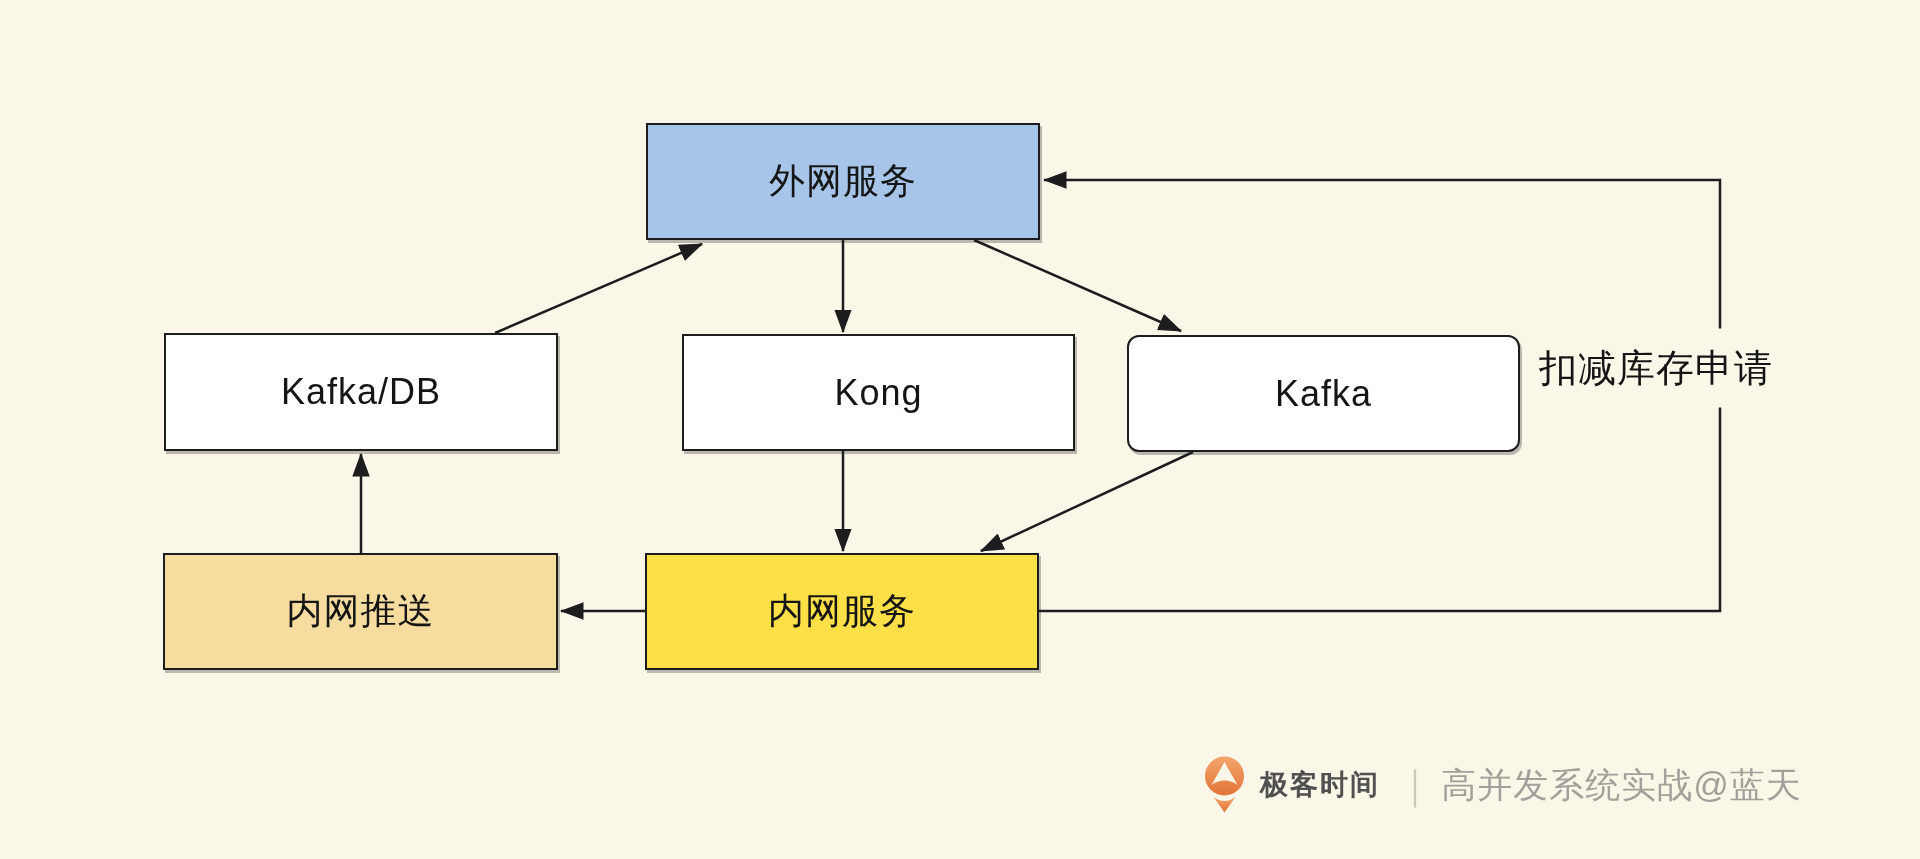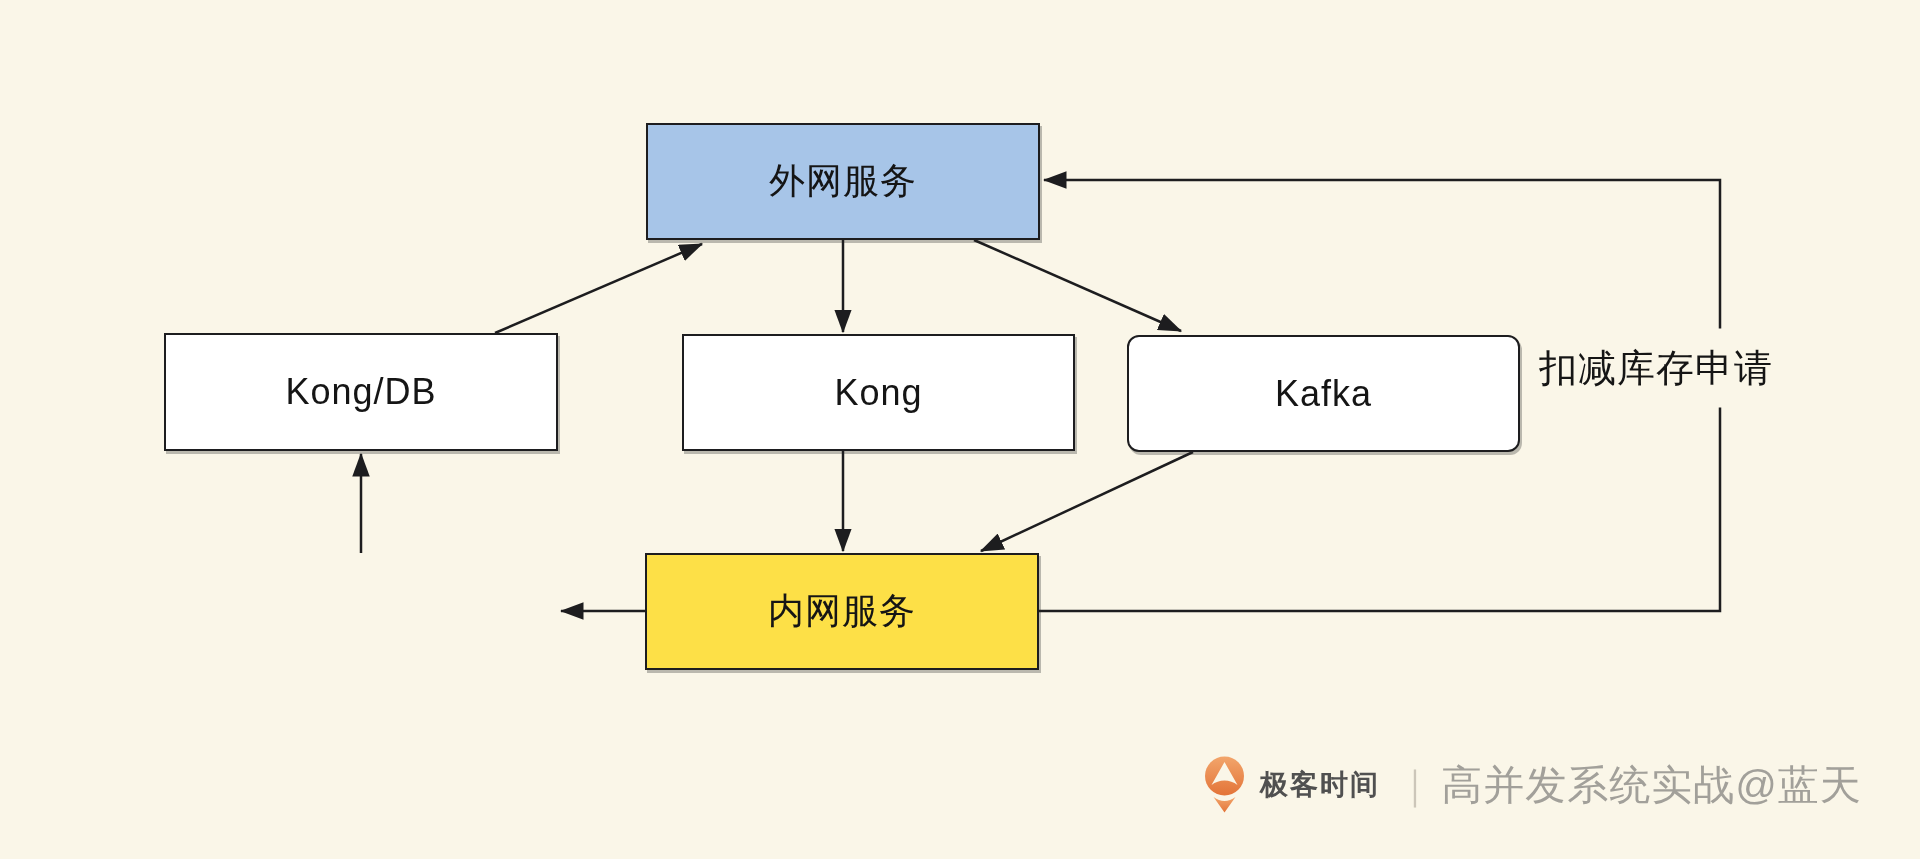--- a/index.html
+++ b/index.html
@@ -102,7 +102,7 @@
     <span class="node-label">外网服务</span>
   </div>
   <div class="node" style="left: 164px; top: 333px; width: 394px; height: 118px; background: rgb(255, 255, 255);">
-    <span class="node-label">Kong/DB</span>
+    <span class="node-label">Kafka/DB</span>
   </div>
   <div class="node" style="left: 646px; top: 334px; width: 393px; height: 117px; background: rgb(255, 255, 255); margin-left: 36px;">
     <span class="node-label">Kong</span>

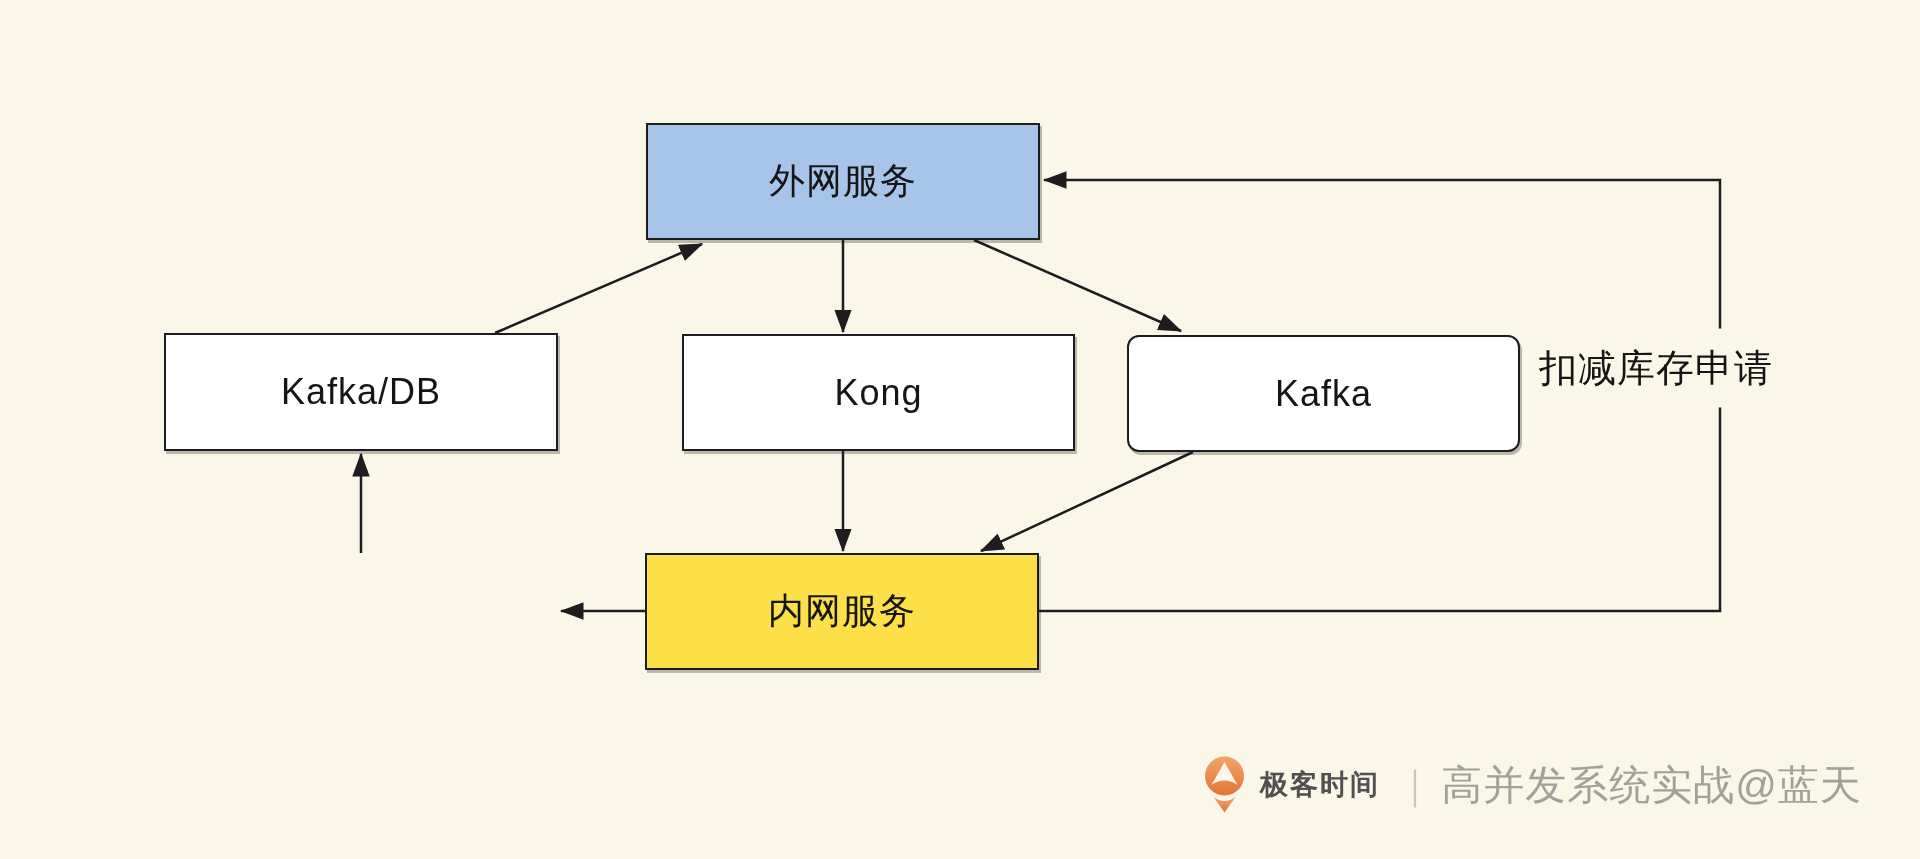--- a/index.html
+++ b/index.html
@@ -110,6 +110,9 @@
   <div class="node" style="left: 1127px; top: 335px; width: 393px; height: 117px; background: rgb(255, 255, 255); border-radius: 12px;">
     <span class="node-label">Kafka</span>
   </div>
+  <div class="node" style="left: 163px; top: 553px; width: 395px; height: 117px; background: rgb(246, 221, 159);">
+    <span class="node-label">内网推送</span>
+  </div>
   <div class="node" style="left: 645px; top: 553px; width: 394px; height: 117px; background: #fde047;">
     <span class="node-label">内网服务</span>
   </div>

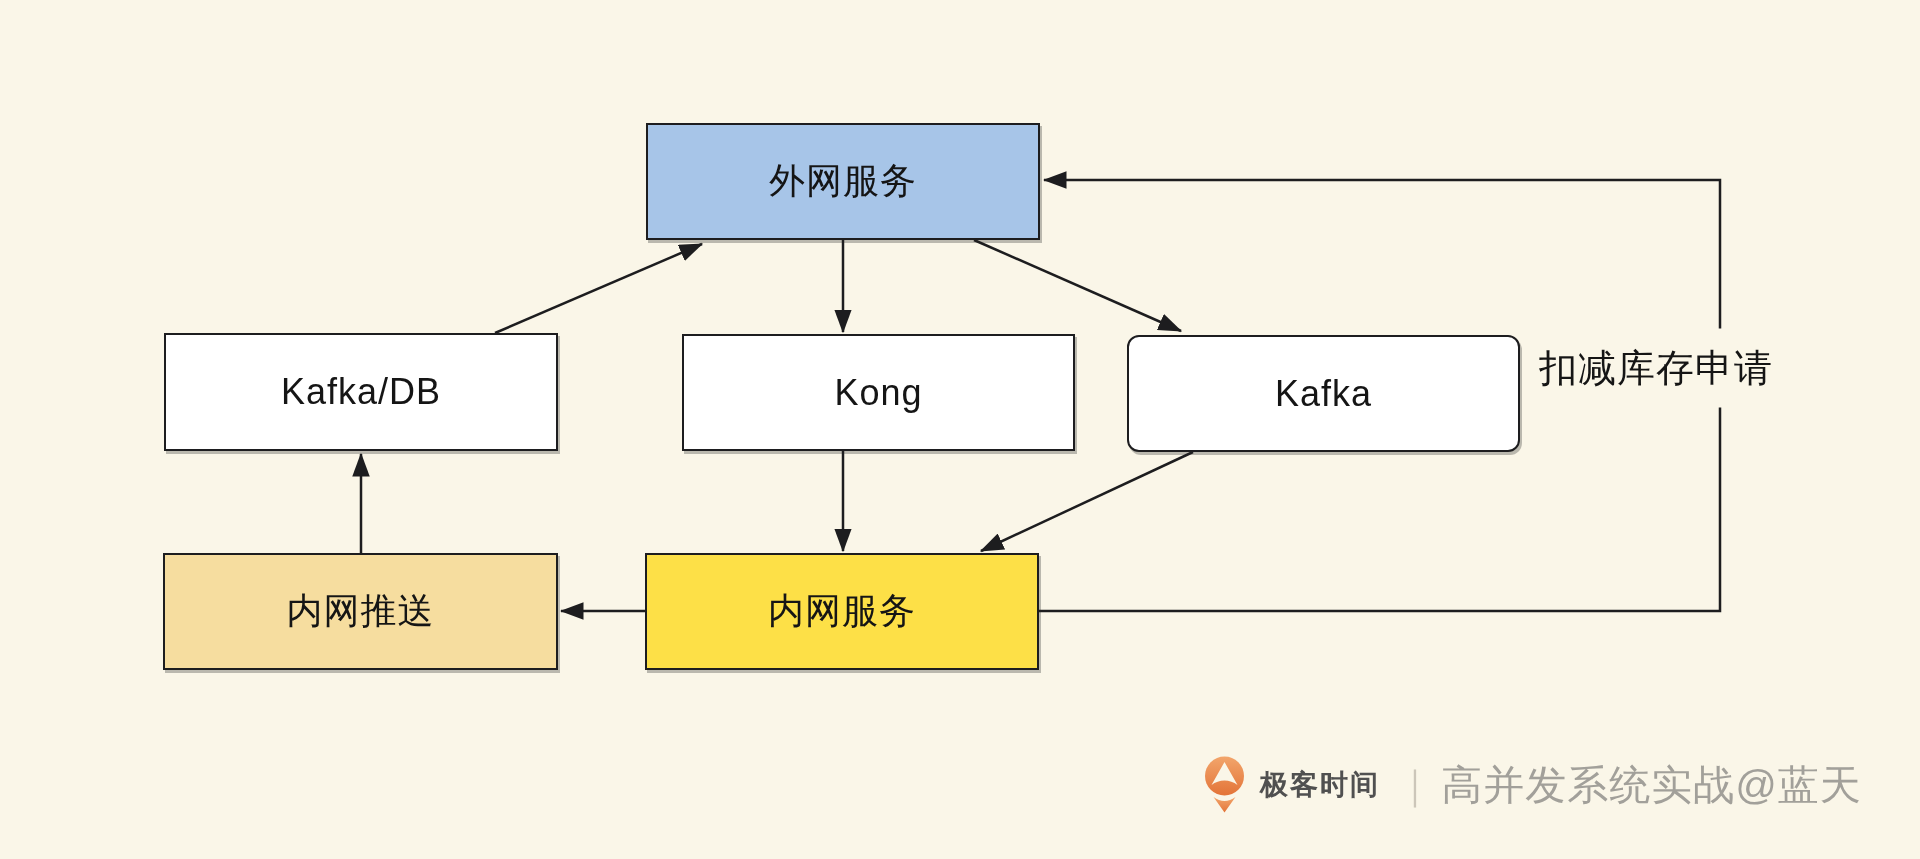--- a/index.html
+++ b/index.html
@@ -71,7 +71,7 @@
     color: #CCC6B9;
   }
   .wm-credit {
-    font-size: 41px;
+    font-size: 35px;
     color: #A2A09A;
     letter-spacing: 1px;
     white-space: nowrap;

